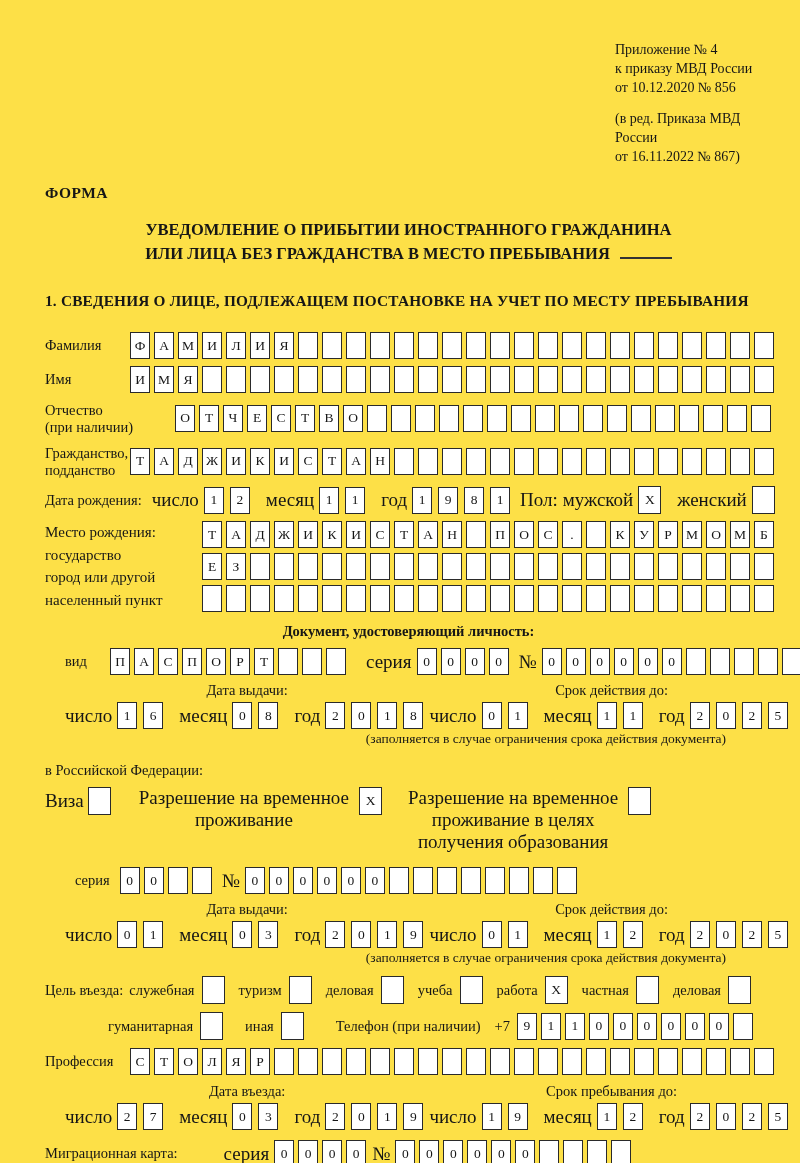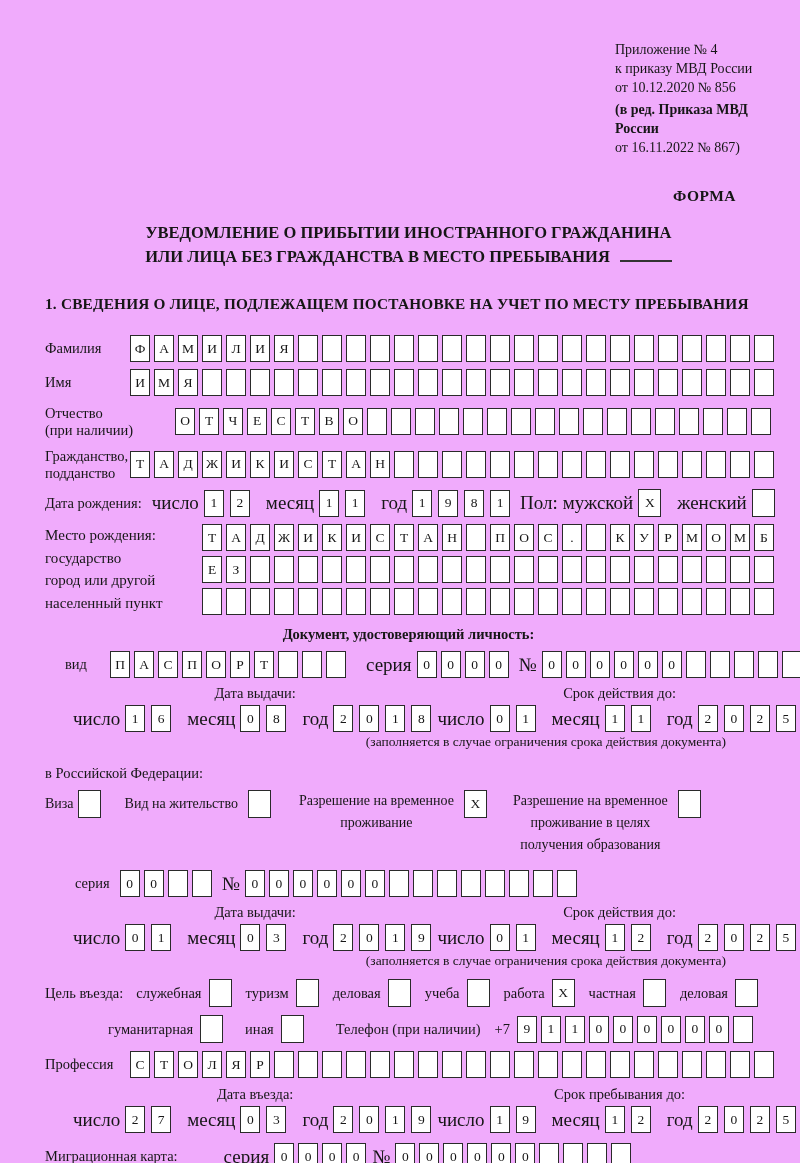--- a/index.html
+++ b/index.html
@@ -5,7 +5,7 @@
   html,body{margin:0;padding:0;background:#ffffff;}
   .page{
     width:800px;height:1163px;box-sizing:border-box;overflow:hidden;
-    background:#f0abfc;color:#161616;
+    background:#fde047;color:#161616;
     font-family:"Liberation Serif","DejaVu Serif",serif;
     padding:40px 28px 0 45px;position:relative;
   }

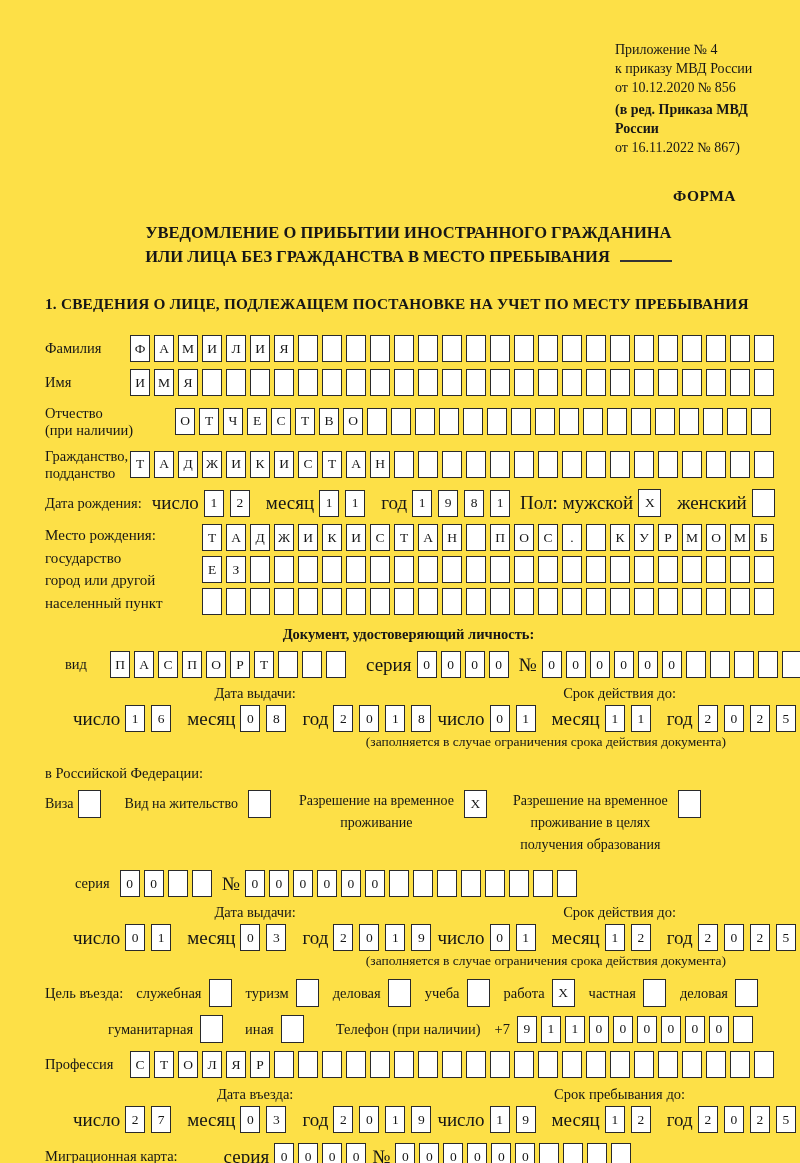--- a/index.html
+++ b/index.html
@@ -11,7 +11,7 @@
   }
   
   .appendix{margin-left:570px;font-size:14px;line-height:19px;}
-  .appendix .rev{margin-top:3px;font-weight:bold;}
+  .appendix .rev{margin-top:12px;}
   .forma{text-align:right;padding-right:36px;font-weight:bold;font-size:15.5px;margin-top:30px;letter-spacing:.5px;}
   
   .title{text-align:center;font-weight:bold;font-size:16.5px;line-height:24px;margin-top:16px;}

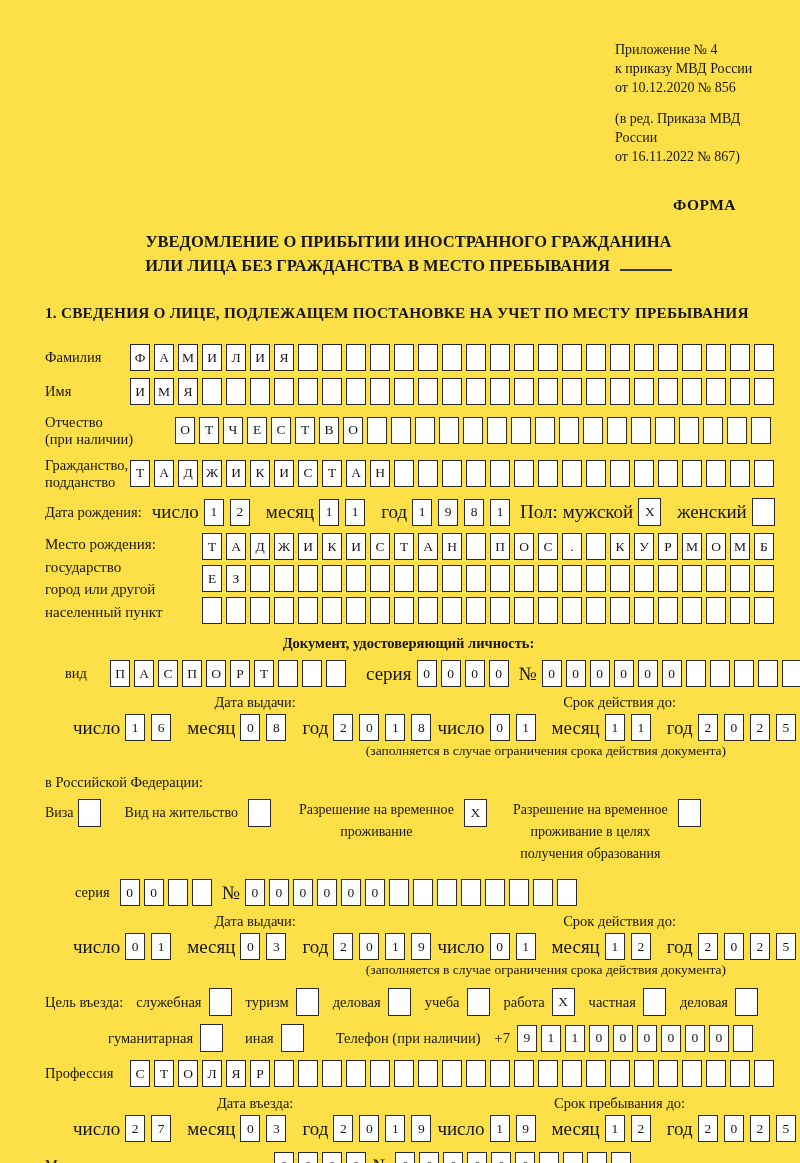--- a/index.html
+++ b/index.html
@@ -12,7 +12,7 @@
   
   .appendix{margin-left:570px;font-size:14px;line-height:19px;}
   .appendix .rev{margin-top:12px;}
-  .forma{text-align:right;padding-right:36px;font-weight:bold;font-size:15.5px;margin-top:30px;letter-spacing:.5px;}
+  .forma{padding-right:36px;font-weight:bold;font-size:15.5px;margin-top:18px;letter-spacing:.5px;}
   
   .title{text-align:center;font-weight:bold;font-size:16.5px;line-height:24px;margin-top:16px;}
   .blank-line{display:inline-block;width:52px;border-bottom:2px solid #333;margin-left:10px;height:14px;}

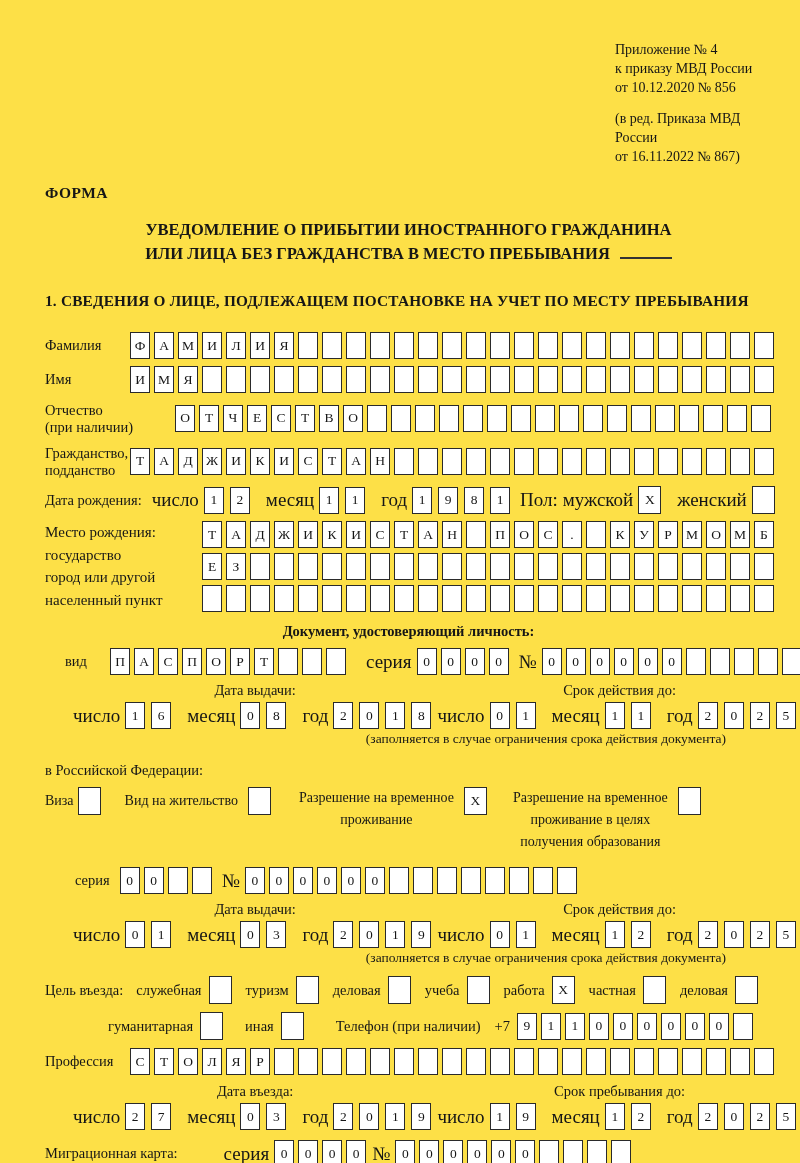--- a/index.html
+++ b/index.html
@@ -46,7 +46,7 @@
   .date-group{flex:0 0 auto;}
   .date-group .caption{text-align:center;font-size:14.5px;margin-bottom:3px;}
   .date-line{display:flex;align-items:center;}
-  .dg-left{margin-left:28px;}
+  .dg-left{margin-left:20px;}
   .dg-right{margin-left:auto;margin-right:28px;}
   .note{text-align:right;padding-right:46px;font-size:13.5px;margin:-2px 0 10px 0;}
   .intro{font-size:14.5px;line-height:26px;margin-bottom:4px;}

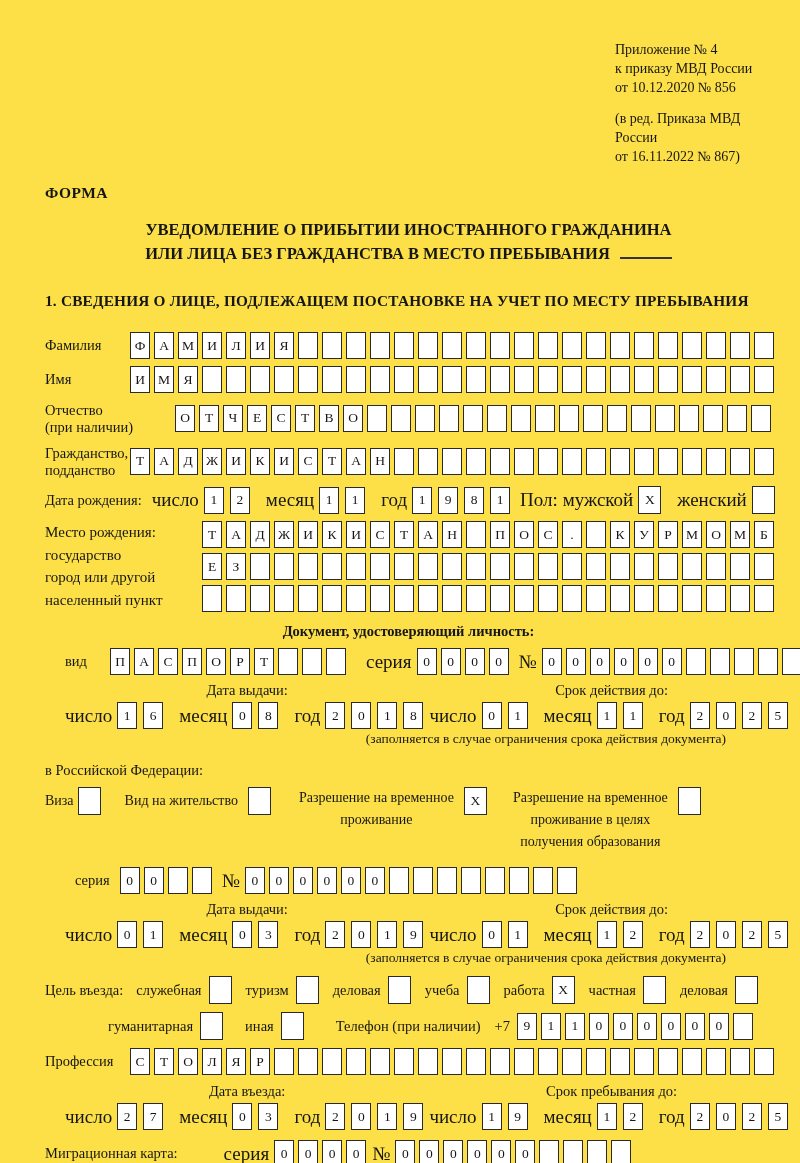--- a/index.html
+++ b/index.html
@@ -53,7 +53,7 @@
   
   .permit-options{display:flex;align-items:flex-start;margin:2px 0 14px 0;}
   .opt{display:flex;align-items:flex-start;}
-  .opt .opt-label{font-size:14px;white-space:pre-line;text-align:center;line-height:22px;}
+  .opt .opt-label{font-size:19px;white-space:pre-line;text-align:center;line-height:22px;}
   .opt .cell{margin-left:10px;margin-top:0;}
   
   .purpose-row{display:flex;align-items:center;margin-bottom:8px;font-size:14.5px;}

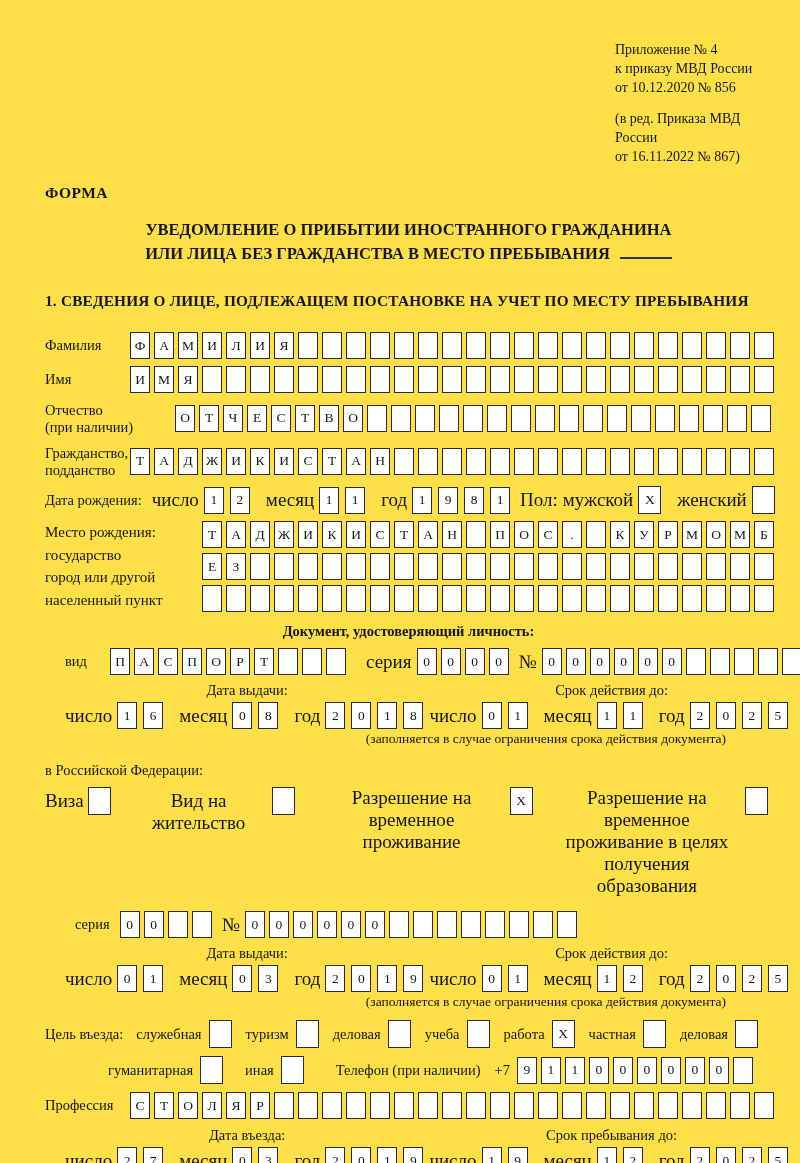--- a/index.html
+++ b/index.html
@@ -432,10 +432,6 @@
       <span class="opt-label" style="margin-top:3px;">Виза</span>
       <span class="cell checkbox" style="margin-left:4px;"></span>
     </div>
-    <div class="opt" style="margin-left:20px;">
-      <span class="opt-label" style="margin-top:3px;">Вид на жительство</span>
-      <span class="cell checkbox"></span>
-    </div>
     <div class="opt" style="margin-left:24px;">
       <span class="opt-label">Разрешение на временное
 проживание</span>

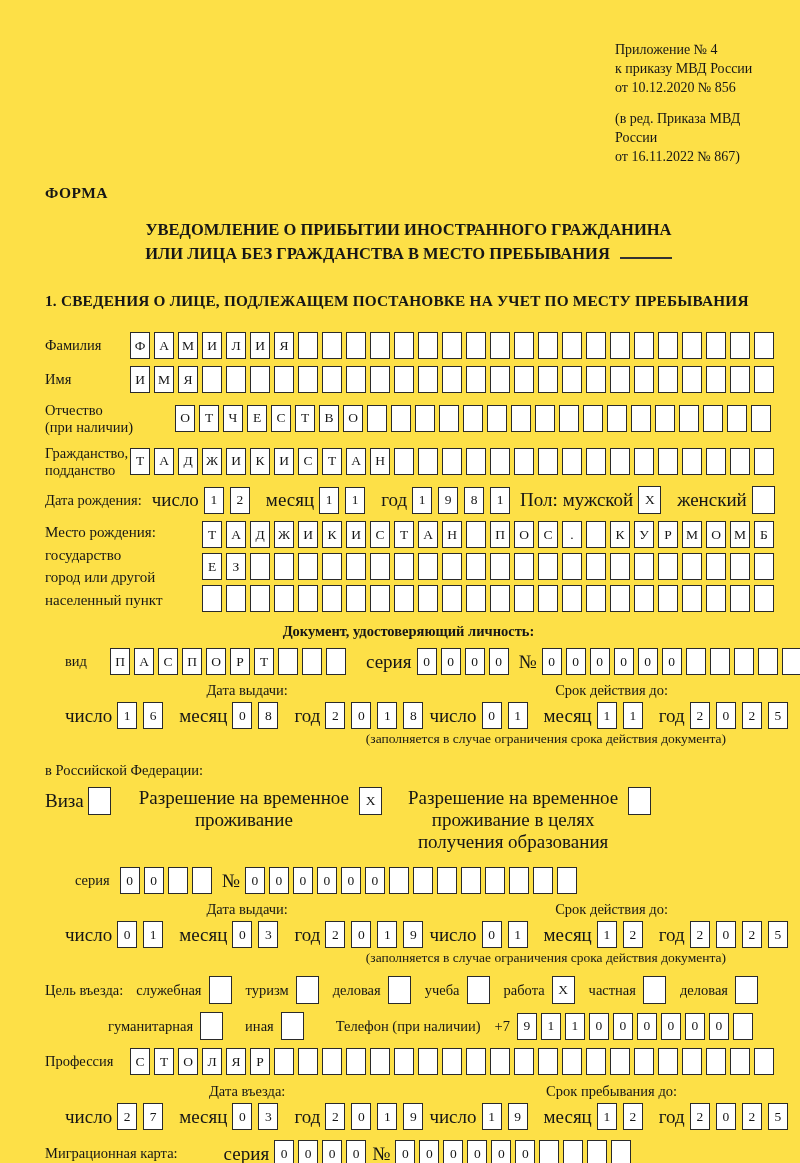--- a/index.html
+++ b/index.html
@@ -522,7 +522,7 @@
 
   <div class="purpose-row">
     <span>Цель въезда:</span>
-    <span class="pitem" style="margin-left:13px;">
+    <span class="pitem" style="margin-left:6px;">
       <span class="pl">служебная</span>
       <span class="cell checkbox"></span>
     </span>

